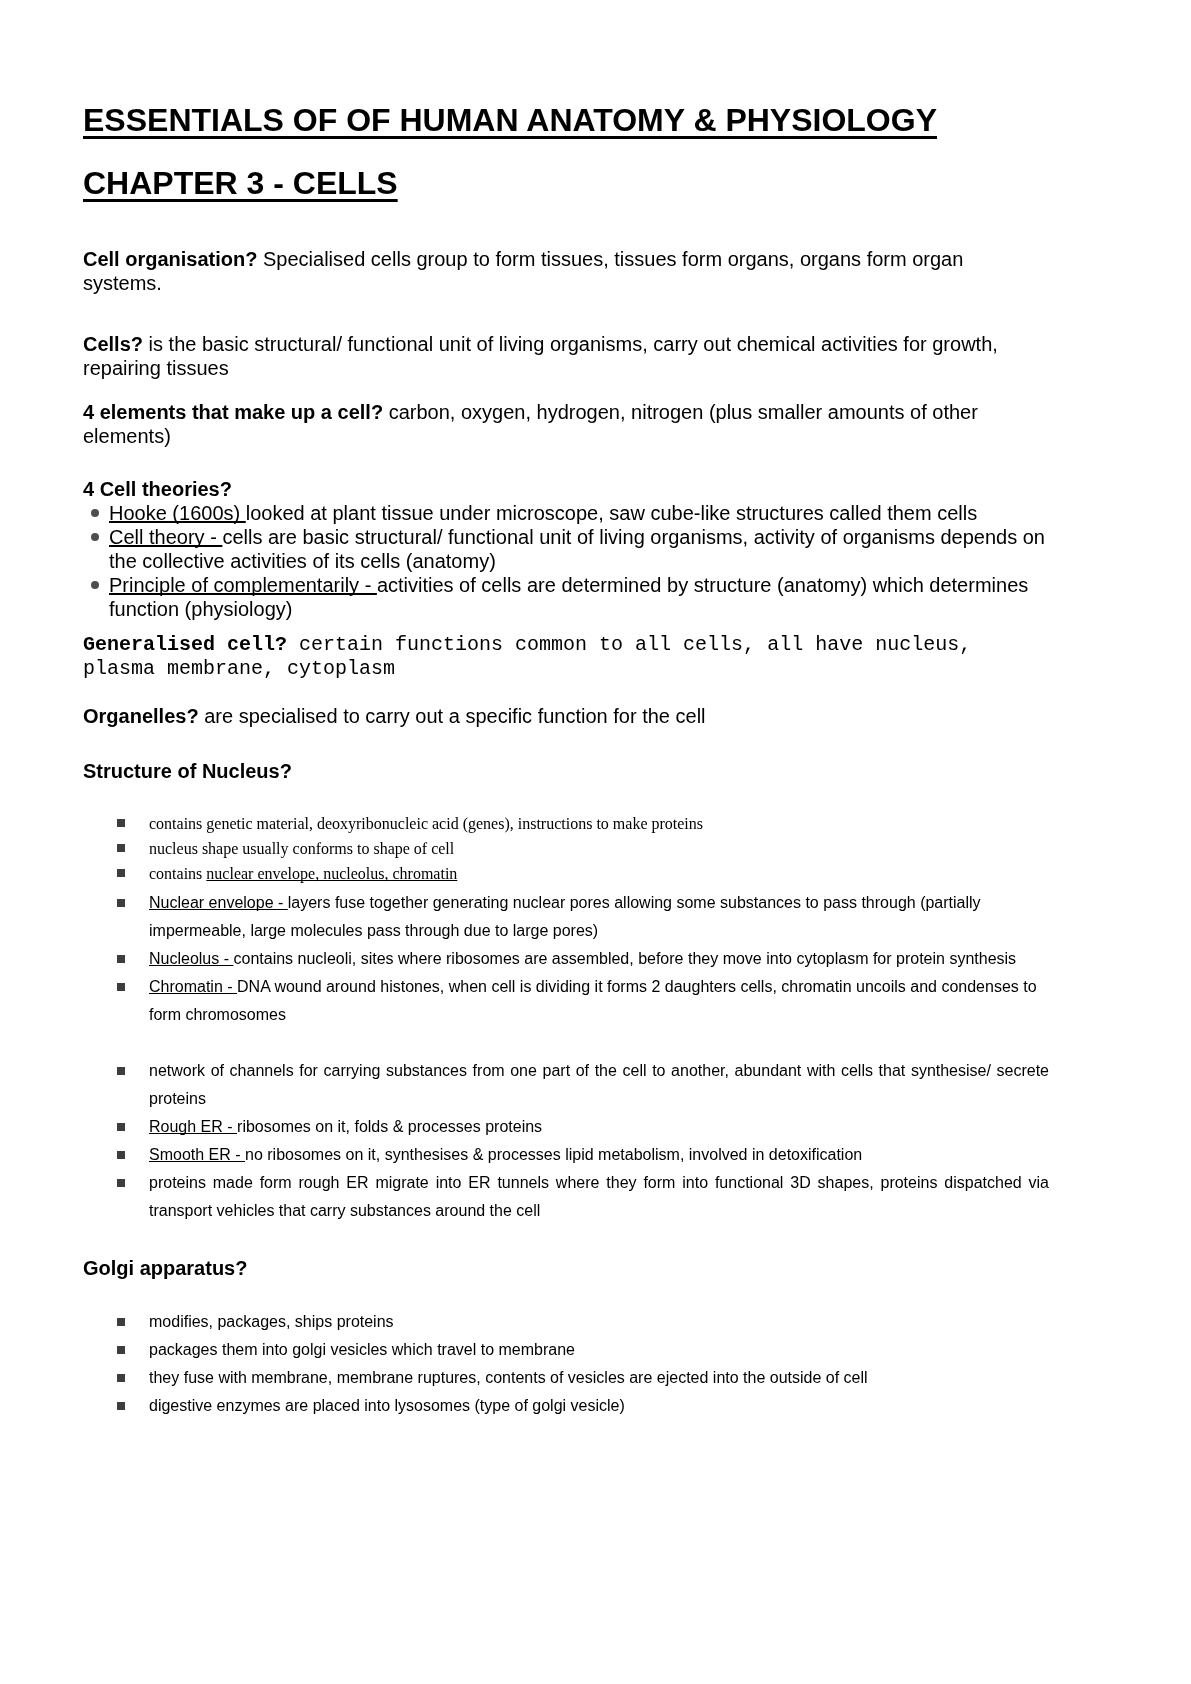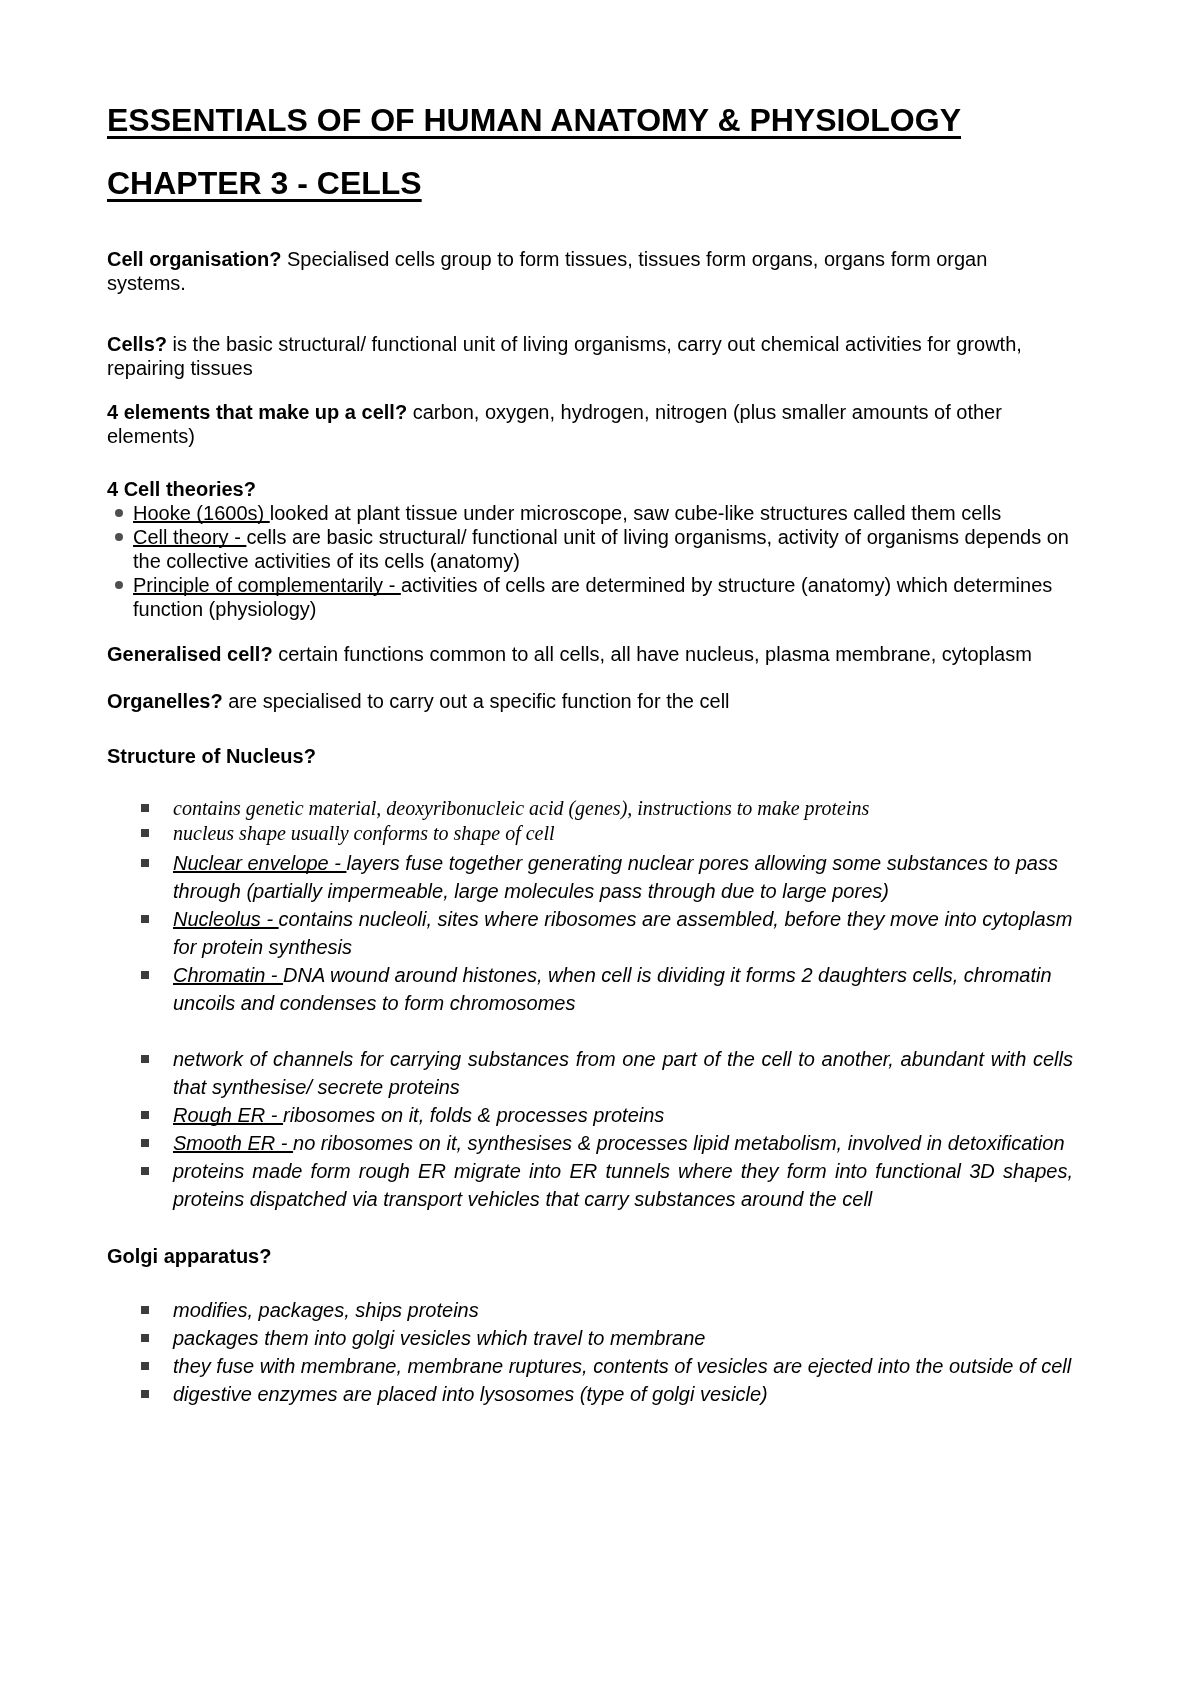--- a/index.html
+++ b/index.html
@@ -8,7 +8,7 @@
     font-family:"Liberation Sans",sans-serif;
     -webkit-font-smoothing:antialiased;
   }
-  .page{box-sizing:border-box;width:1191px;height:1684px;padding:100px 91px 0 107px;overflow:hidden;}
+  .page{box-sizing:border-box;width:1191px;height:1684px;padding:100px 91px 0 83px;overflow:hidden;}
 
   h1{
     font-size:32px;line-height:40px;font-weight:bold;margin:0;

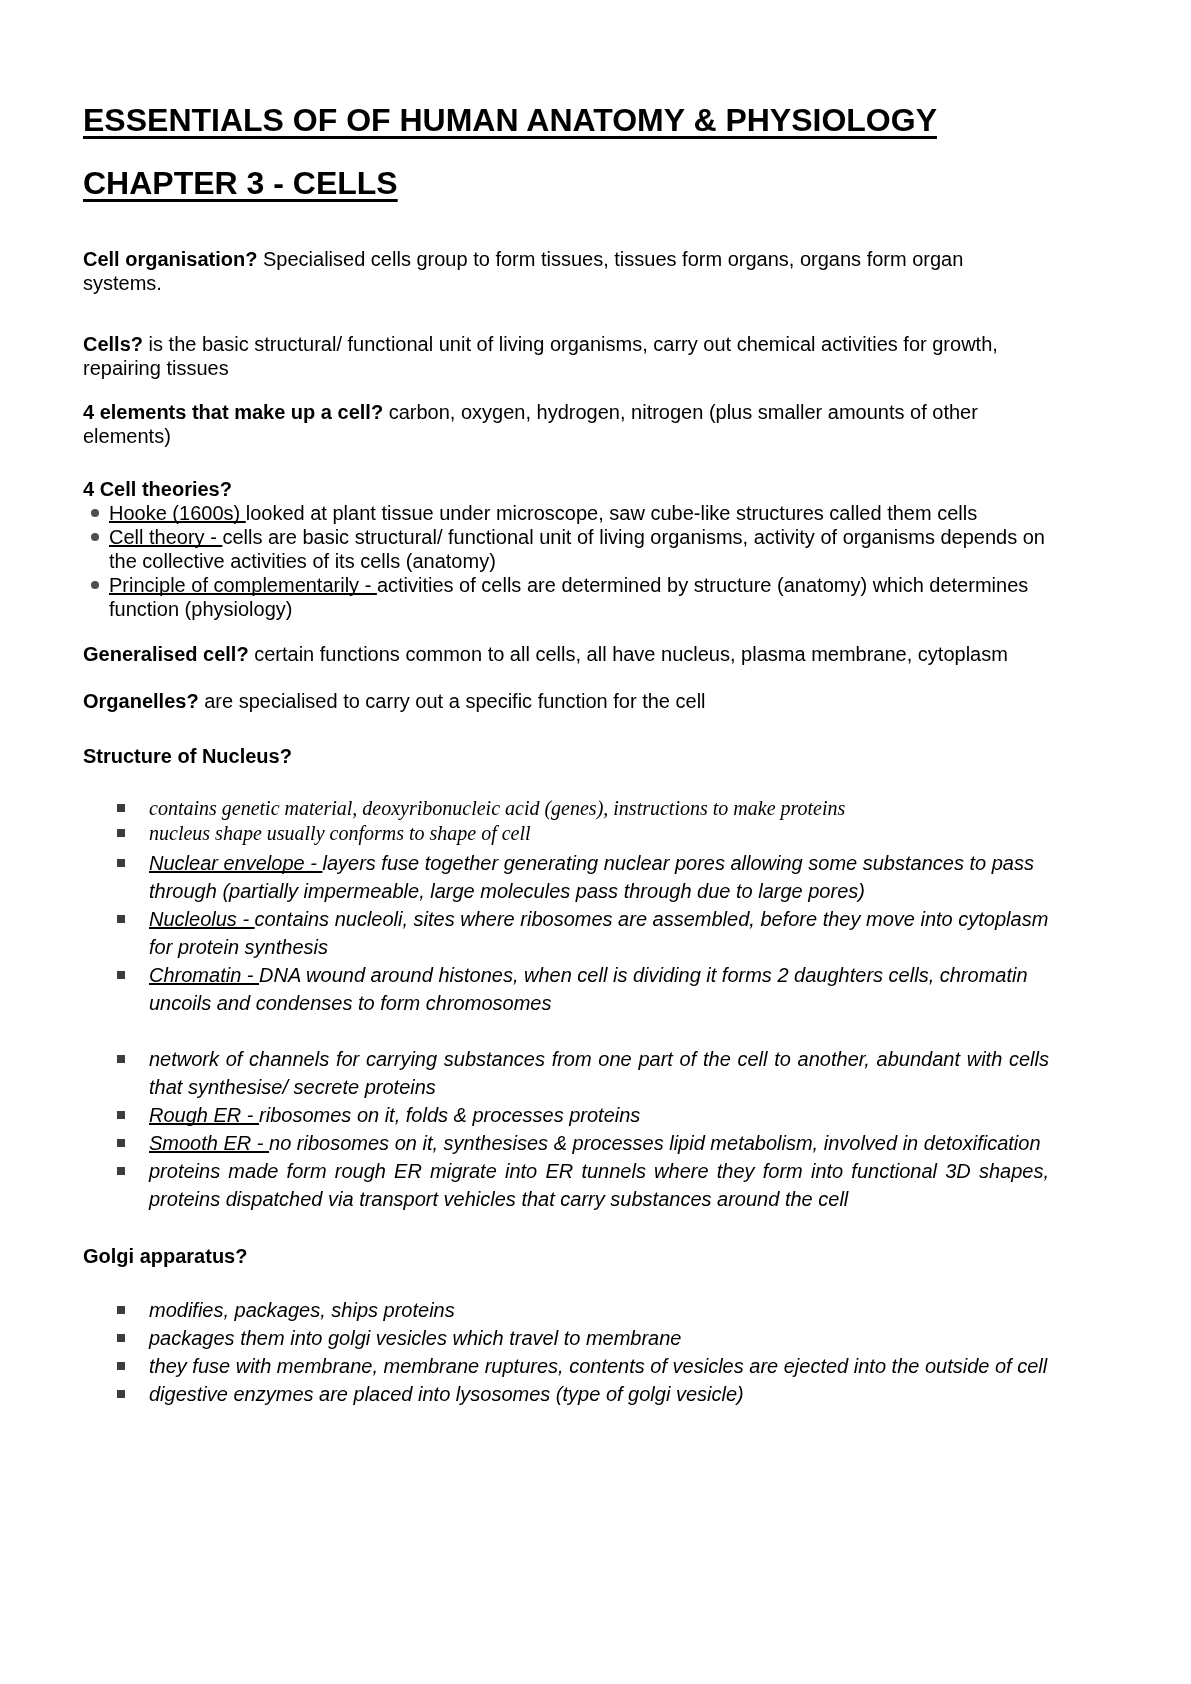--- a/index.html
+++ b/index.html
@@ -46,7 +46,7 @@
 
   
   .mt20{margin-top:20px;} .mt22{margin-top:22px;} .mt23{margin-top:23px;}
-  .mt25{margin-top:21px;} .mt28{margin-top:28px;} .mt29{margin-top:29px;}
+  .mt25{margin-top:12px;font-family:Liberation Mono, monospace;} .mt28{margin-top:28px;} .mt29{margin-top:29px;}
   .mt31{margin-top:31px;} .mt37{margin-top:37px;} .mt44{margin-top:44px;}
 </style>
 </head>

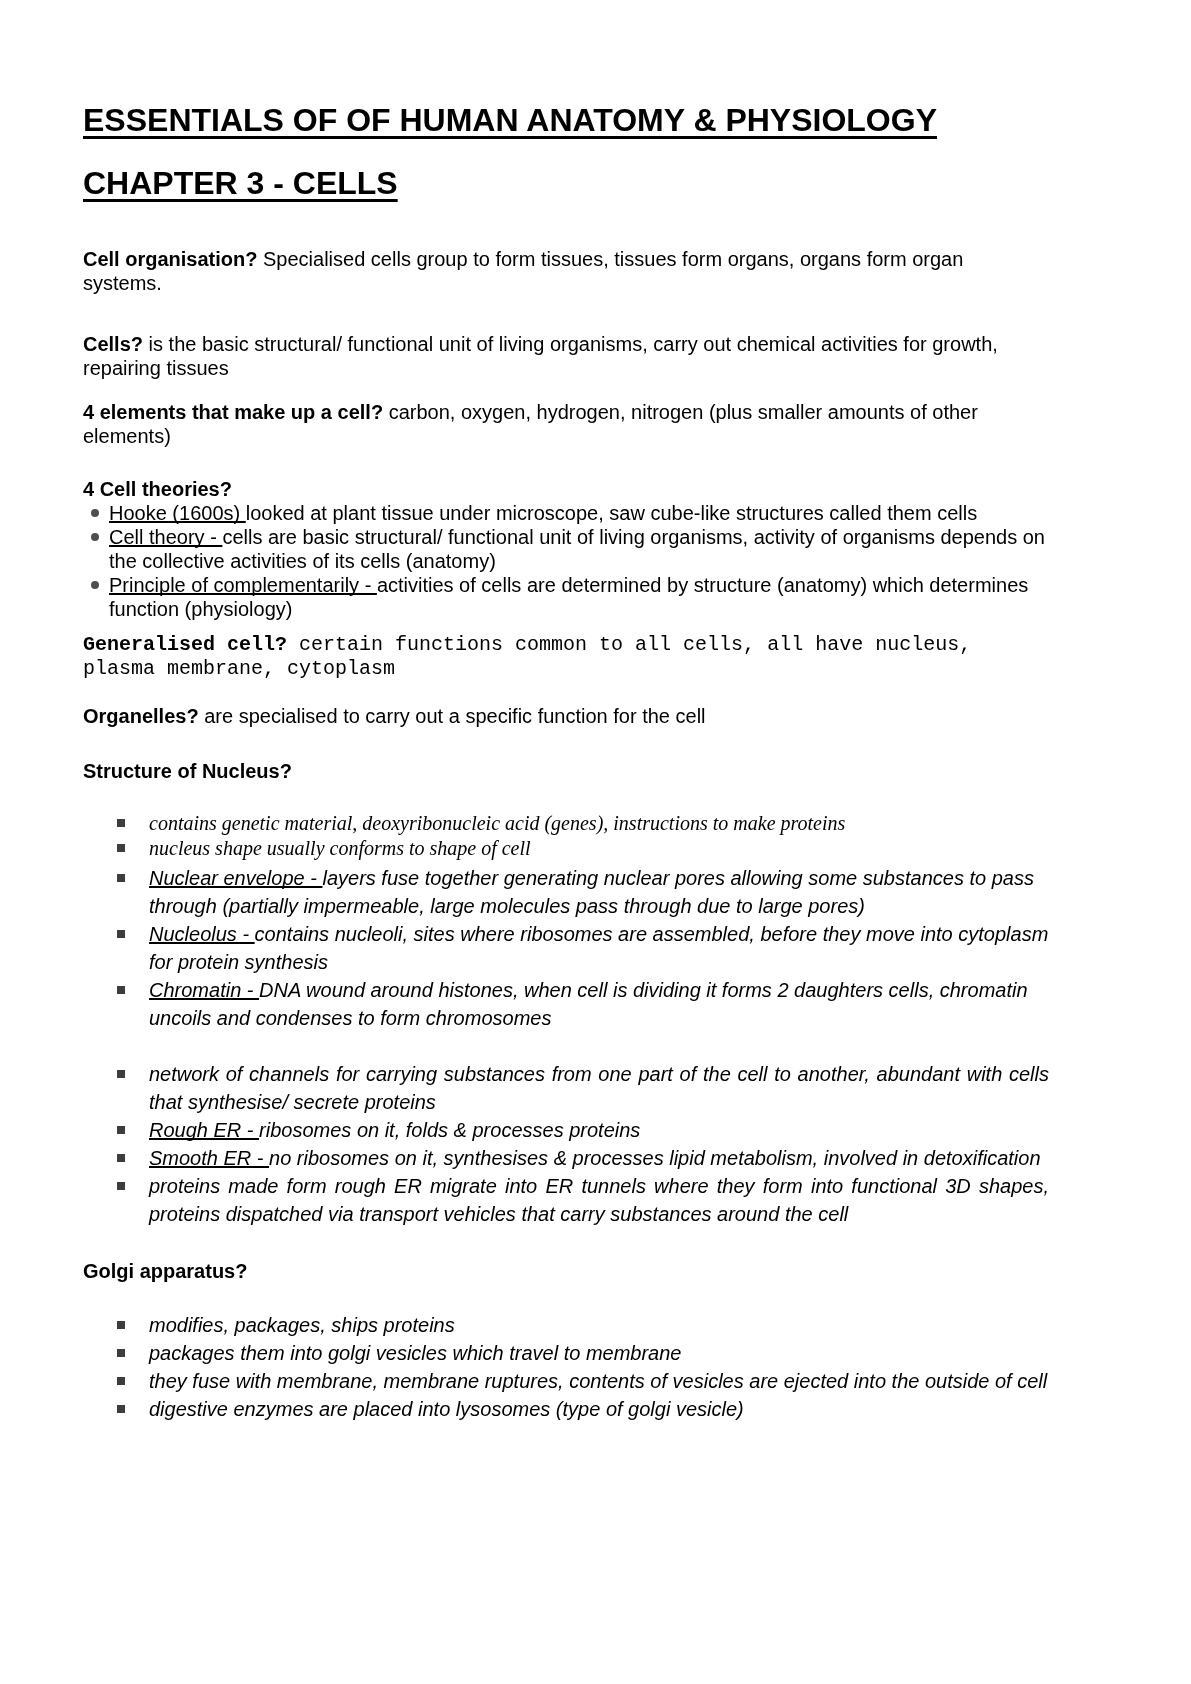--- a/index.html
+++ b/index.html
@@ -34,7 +34,7 @@
   }
 
   
-  .ul-sq{font-size:20px;line-height:28px;font-style:italic;}
+  .ul-sq{font-size:16px;line-height:28px;}
   .ul-sq li{position:relative;padding-left:66px;max-width:966px;box-sizing:border-box;line-height:28px;}
   .sqb{position:absolute;left:34px;top:10px;width:8px;height:8px;background:#3d3d3d;}
   li.serif{font-family:"Liberation Serif",serif;line-height:25px;}

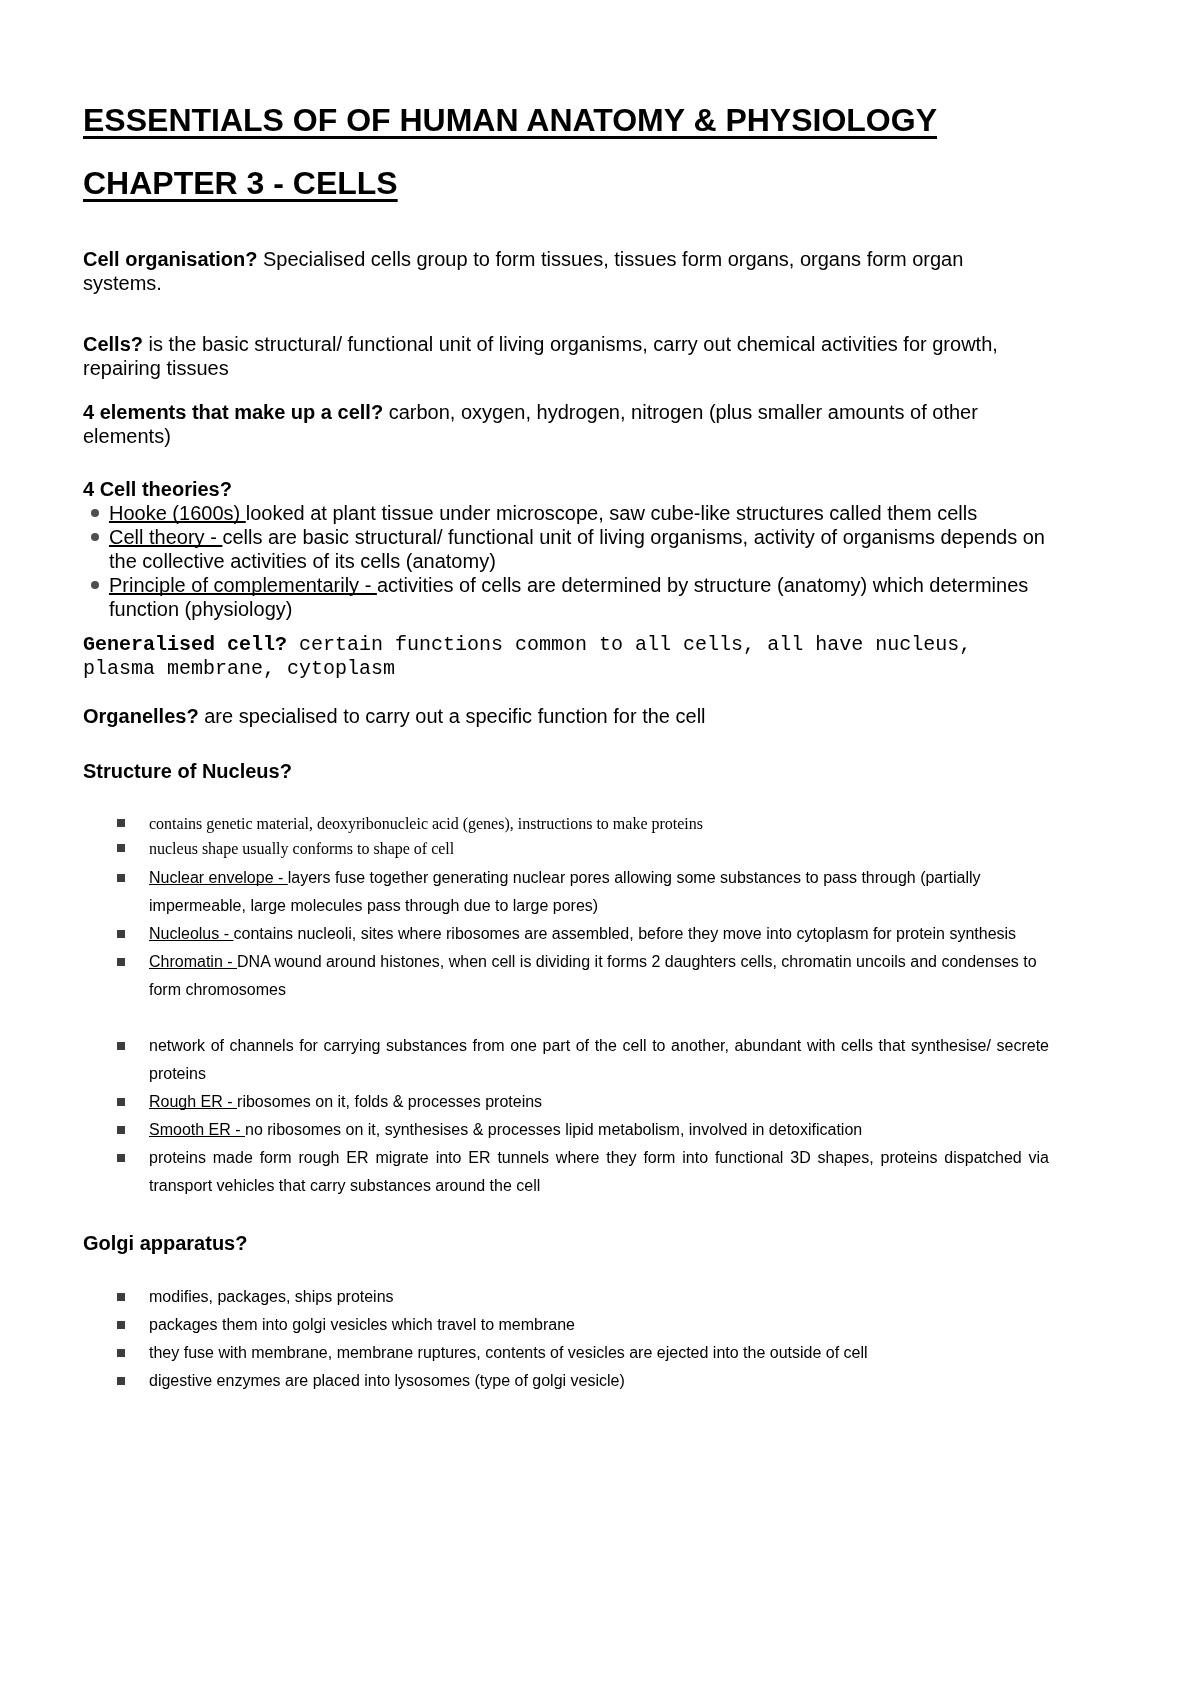--- a/index.html
+++ b/index.html
@@ -80,6 +80,7 @@
   <ul class="ul-sq mt28">
     <li class="serif"><span class="sqb"></span><span>contains genetic material, deoxyribonucleic acid (genes), instructions to make proteins</span><span class="u"></span><span></span></li>
     <li class="serif"><span class="sqb"></span><span>nucleus shape usually conforms to shape of cell</span><span class="u"></span><span></span></li>
+    <li class="serif"><span class="sqb"></span><span>contains </span><span class="u">nuclear envelope, nucleolus, chromatin</span><span></span></li>
     <li class="sans-first"><span class="sqb"></span><span class="u">Nuclear envelope - </span><span>layers fuse together generating nuclear pores allowing some substances to pass through (partially impermeable, large molecules pass through due to large pores)</span></li>
     <li><span class="sqb"></span><span class="u">Nucleolus - </span><span>contains nucleoli, sites where ribosomes are assembled, before they move into cytoplasm for protein synthesis</span></li>
     <li><span class="sqb"></span><span class="u">Chromatin - </span><span>DNA wound around histones, when cell is dividing it forms 2 daughters cells, chromatin uncoils and condenses to form chromosomes</span></li>

